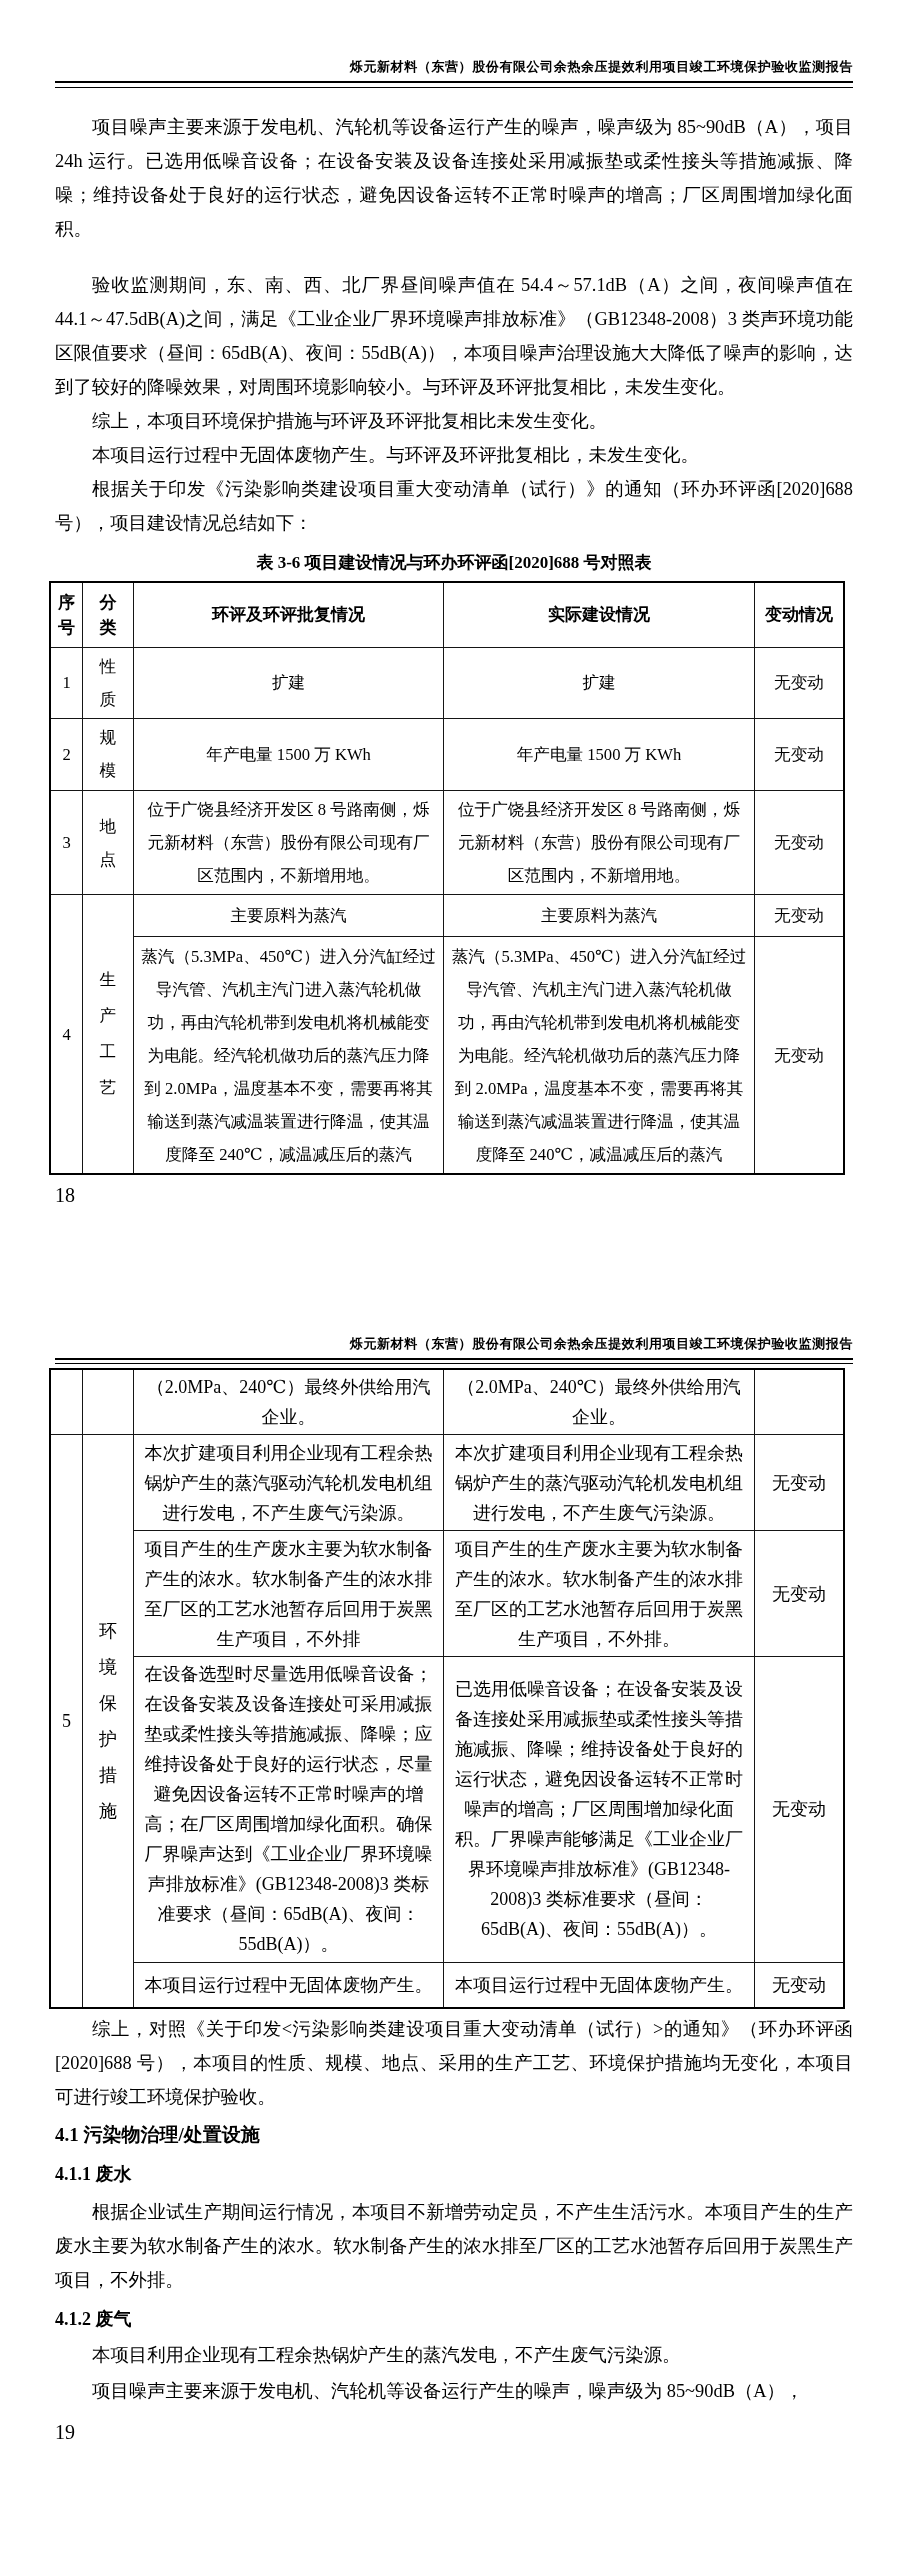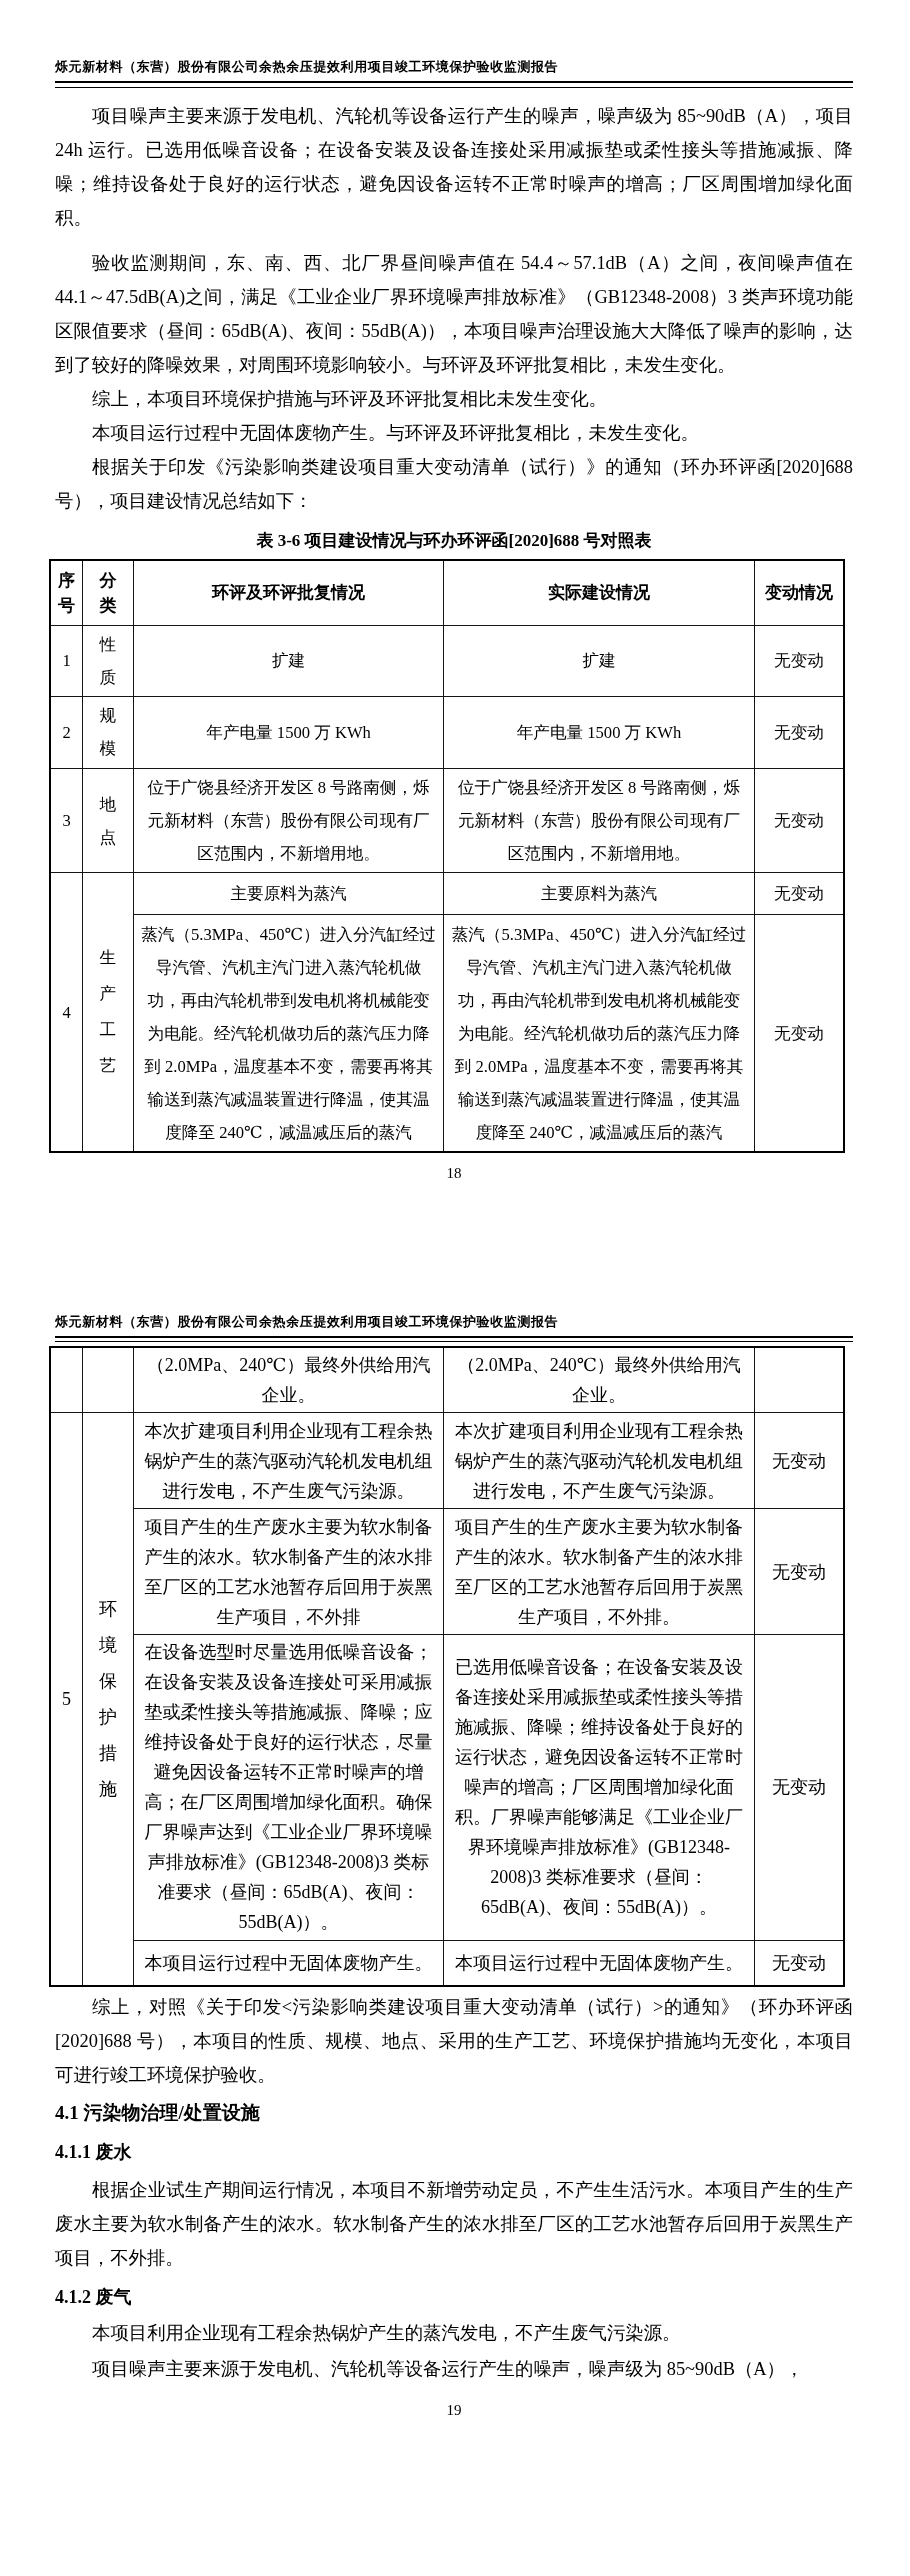--- a/index.html
+++ b/index.html
@@ -12,7 +12,7 @@
   }
   .page{width:910px;box-sizing:border-box;padding:0 57px 0 55px;}
   .pad-first{padding-top:55px;}
-  .doc-title{font-size:13px;font-weight:bold;text-align:left;line-height:23px;letter-spacing:0.6px;}
+  .doc-title{font-size:13px;font-weight:bold;text-align:right;line-height:23px;letter-spacing:0.6px;}
   .doc-title.second{margin-top:122px;}
   .header-rule{border-top:2.9px solid #000;border-bottom:1.1px solid #000;height:3.4px;margin-top:3.4px;}
   .para{font-size:18.4px;line-height:34px;text-align:justify;text-indent:37px;margin:0;}

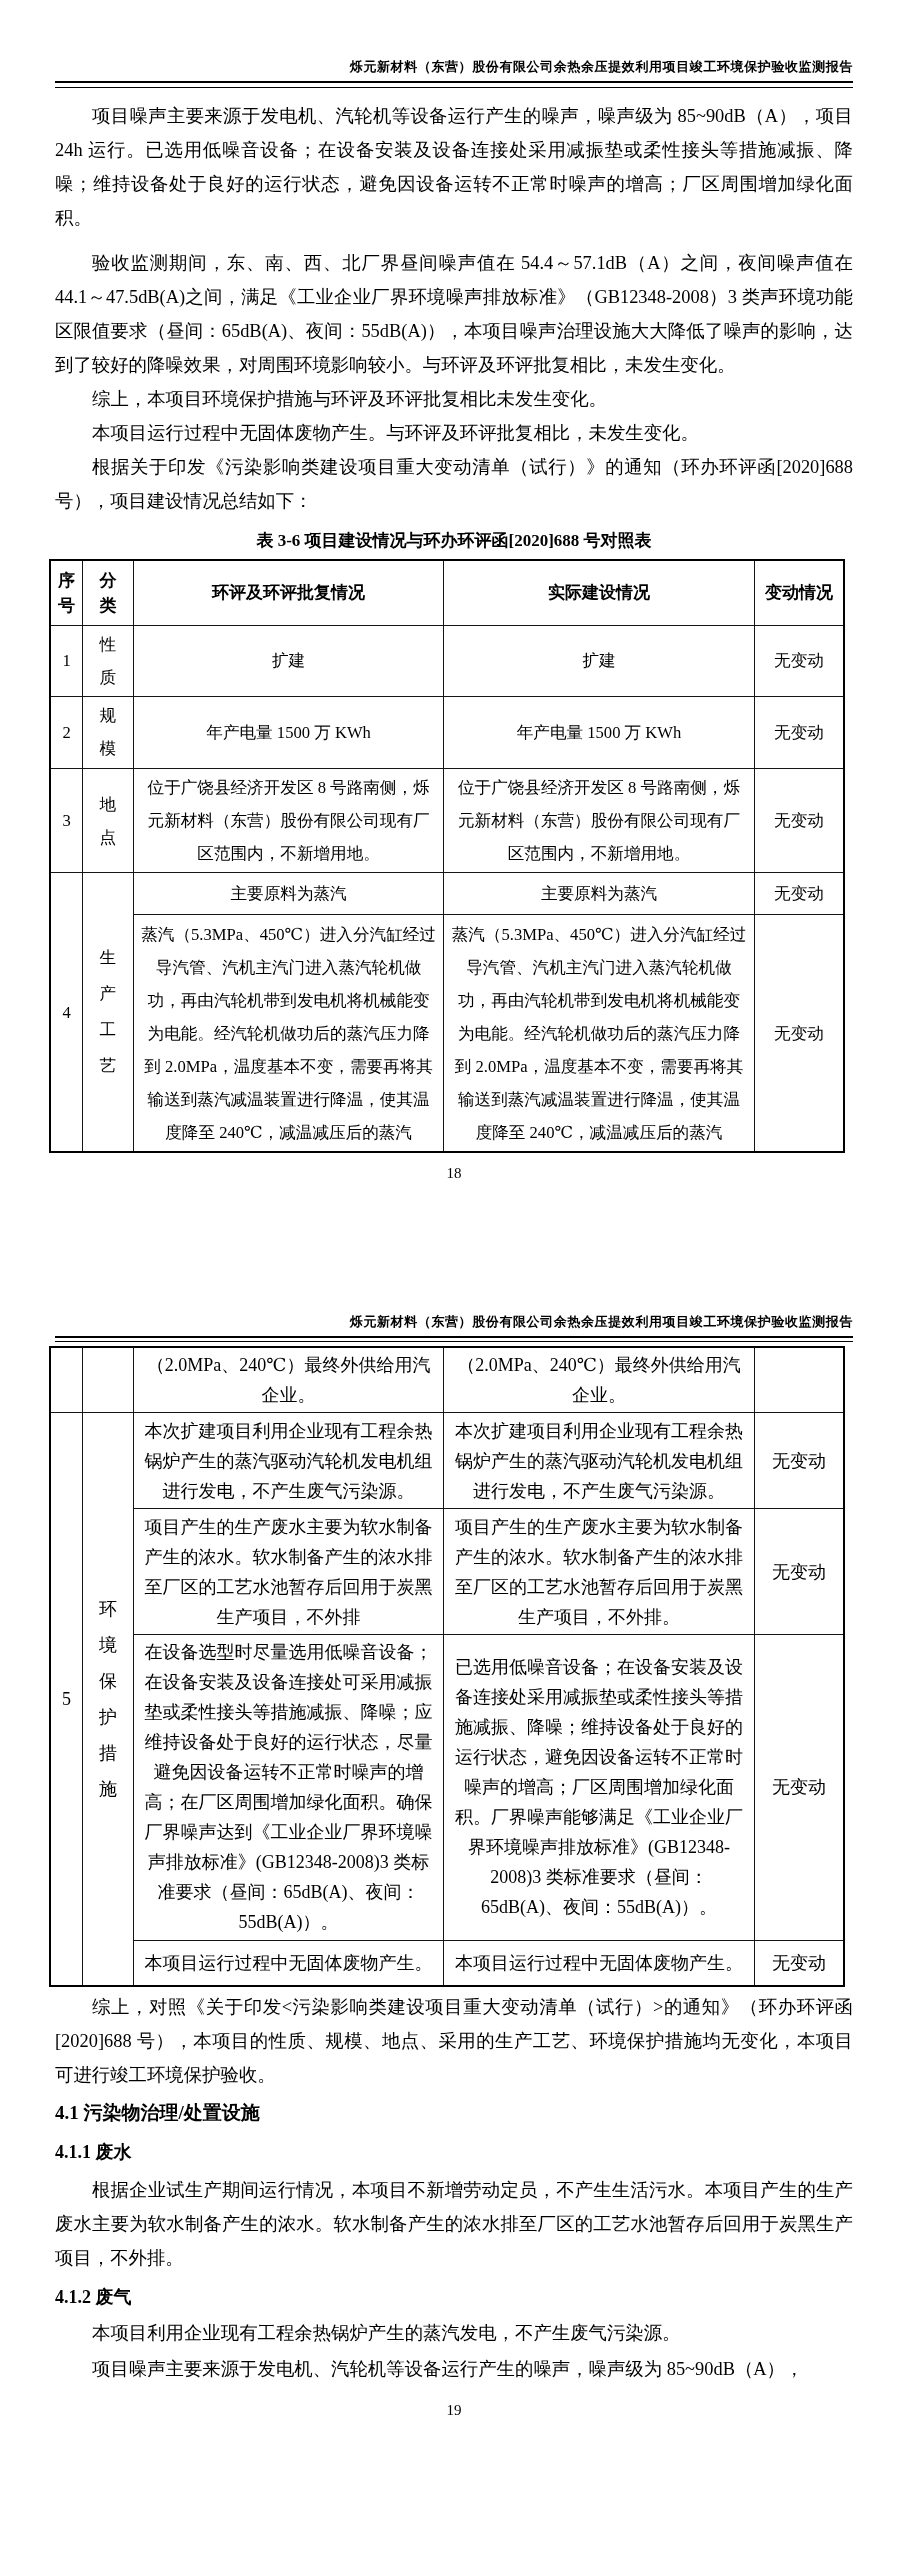--- a/index.html
+++ b/index.html
@@ -16,7 +16,7 @@
   .doc-title.second{margin-top:122px;}
   .header-rule{border-top:2.9px solid #000;border-bottom:1.1px solid #000;height:3.4px;margin-top:3.4px;}
   .para{font-size:18.4px;line-height:34px;text-align:justify;text-indent:37px;margin:0;}
-  .mt8{margin-top:11px;}
+  .mt8{margin-top:22px;}
   .mt6{margin-top:3.4px;}
   .mt4{margin-top:2.3px;}
   .h-bold{font-size:18.4px;line-height:34px;font-weight:bold;text-indent:37px;margin:0;}

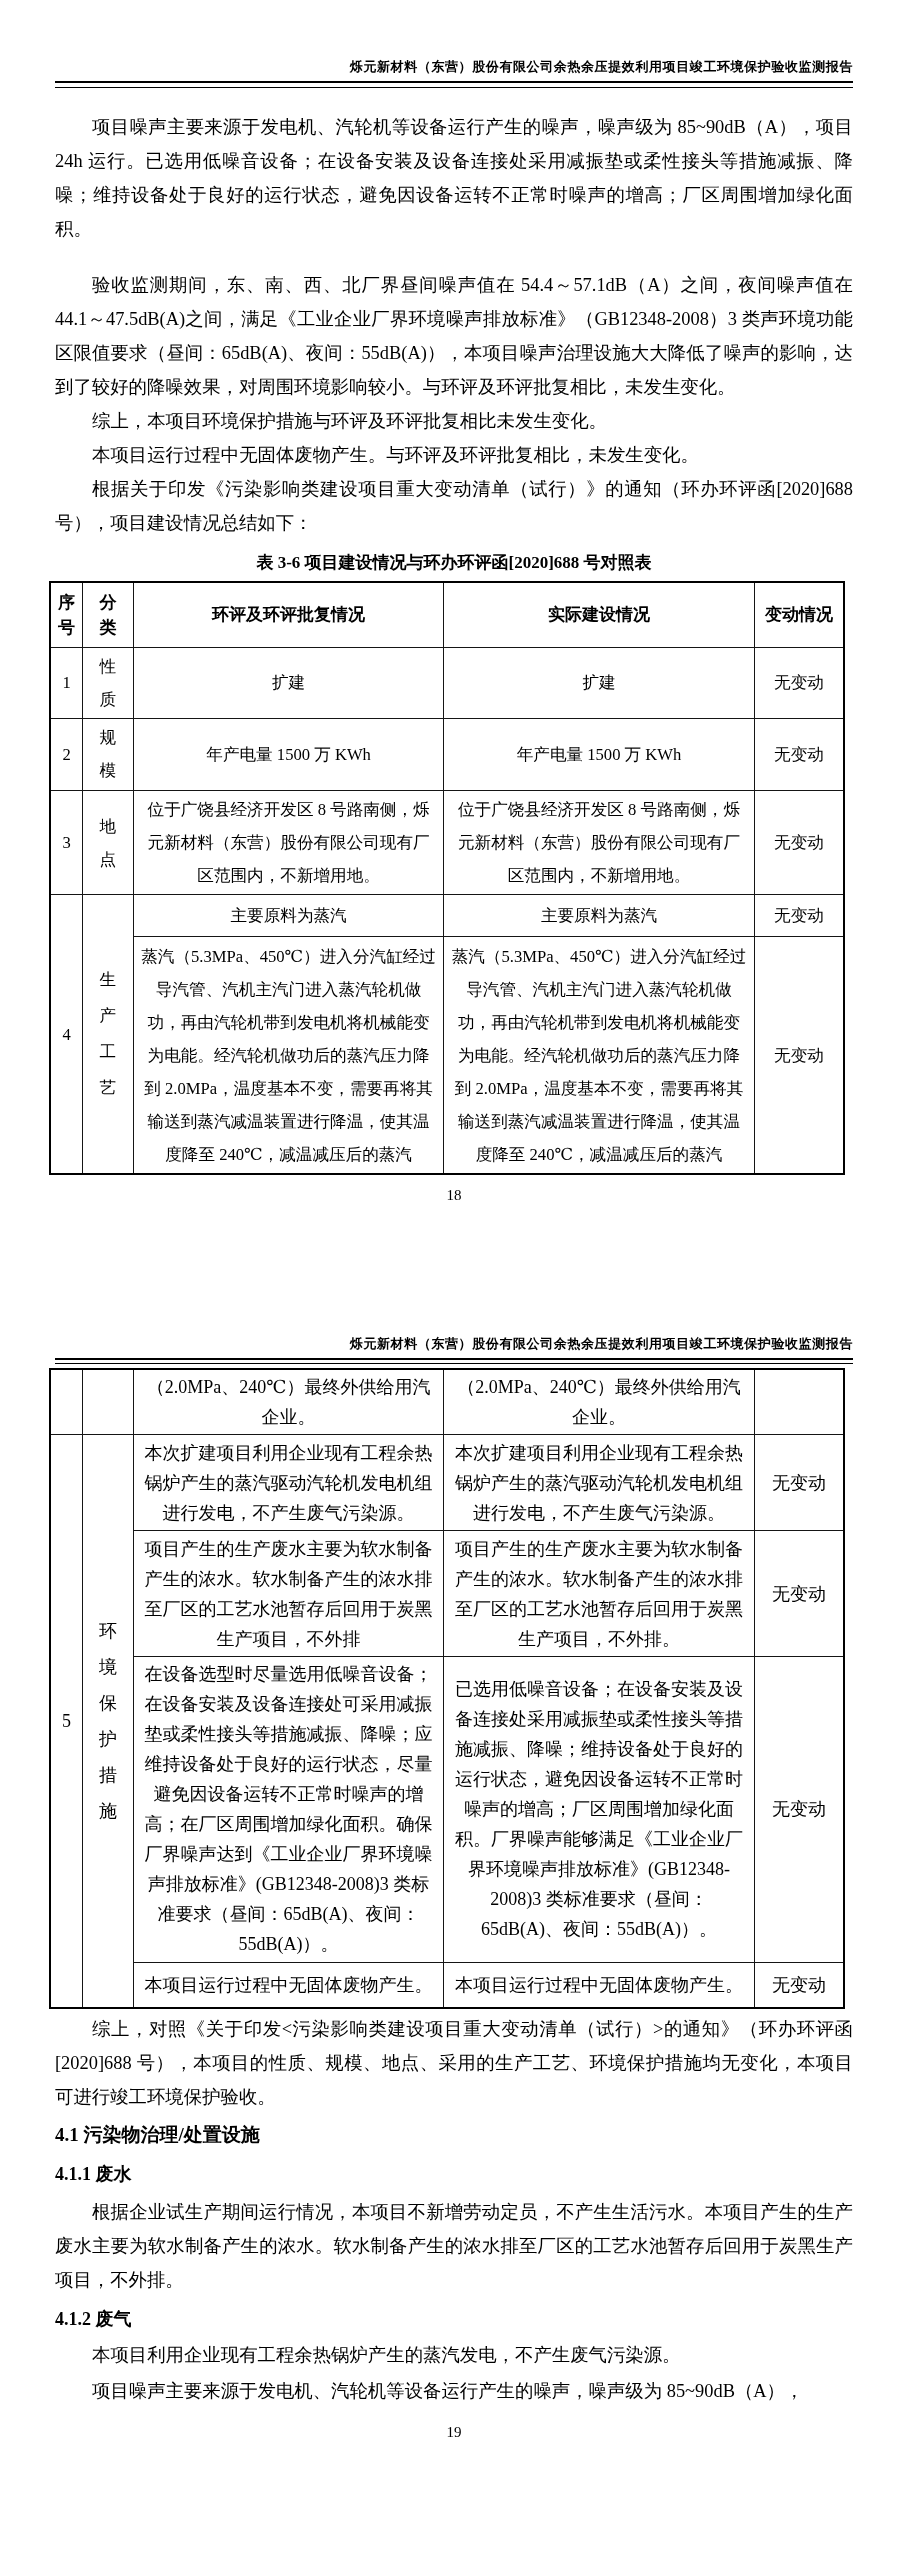--- a/index.html
+++ b/index.html
@@ -24,7 +24,7 @@
   .sec-h2{font-size:19px;line-height:36px;font-weight:bold;margin:2.3px 0 0 0;}
   .sec-h3{font-size:18px;line-height:33px;font-weight:bold;margin:5.7px 0 0 0;}
   .tbl-title{font-size:17px;line-height:27.5px;font-weight:bold;text-align:center;margin-top:9.2px;}
-  .page-num{font-size:15px;line-height:29px;text-align:center;margin-top:5.7px;}
+  .page-num{font-size:20px;line-height:29px;text-align:left;margin-top:5.7px;}
   .page-num.last{margin-top:10.3px;}
 
   table{border-collapse:collapse;table-layout:fixed;width:796px;margin-left:-5.7px;border:2.9px solid #000;}

